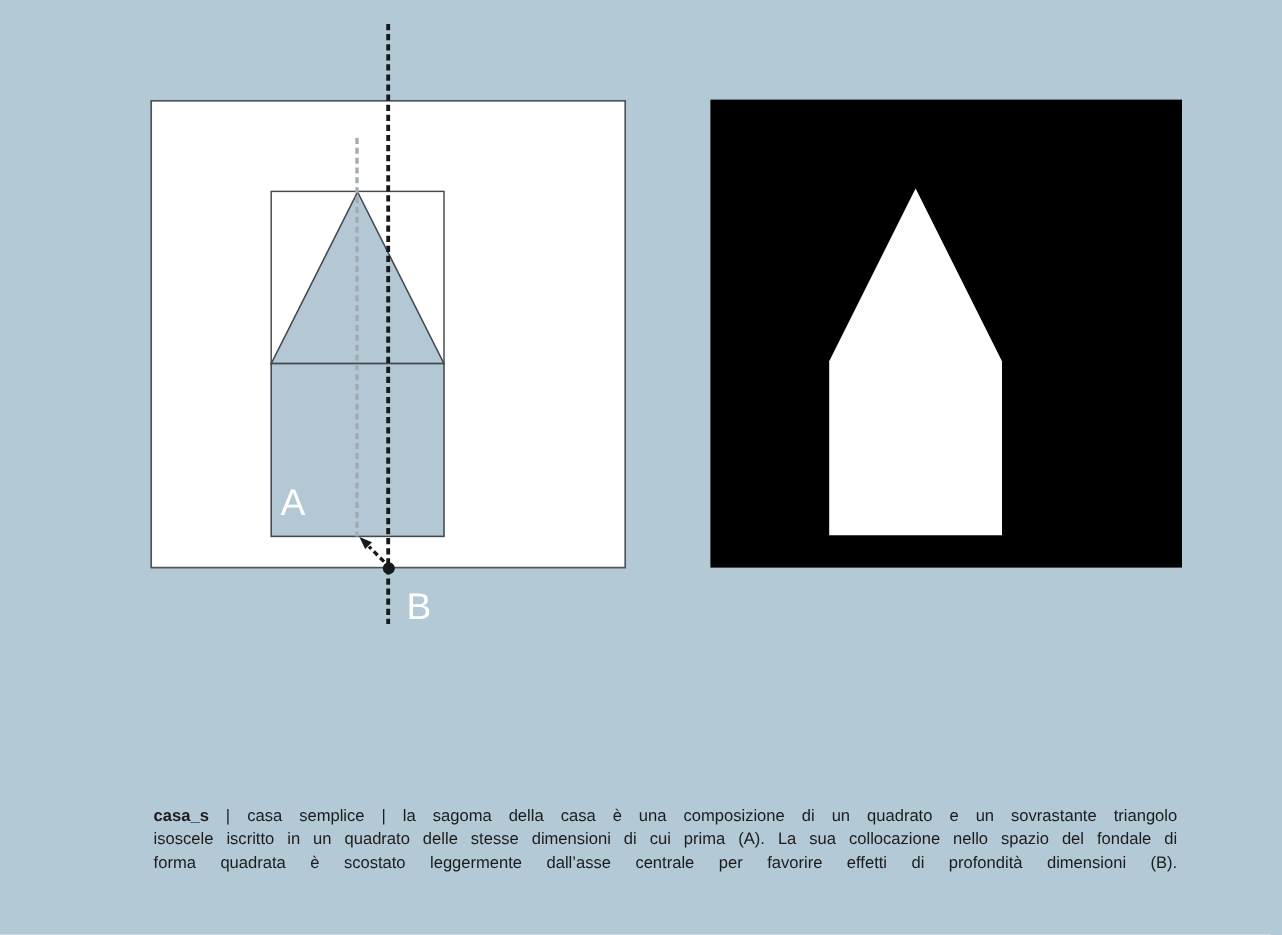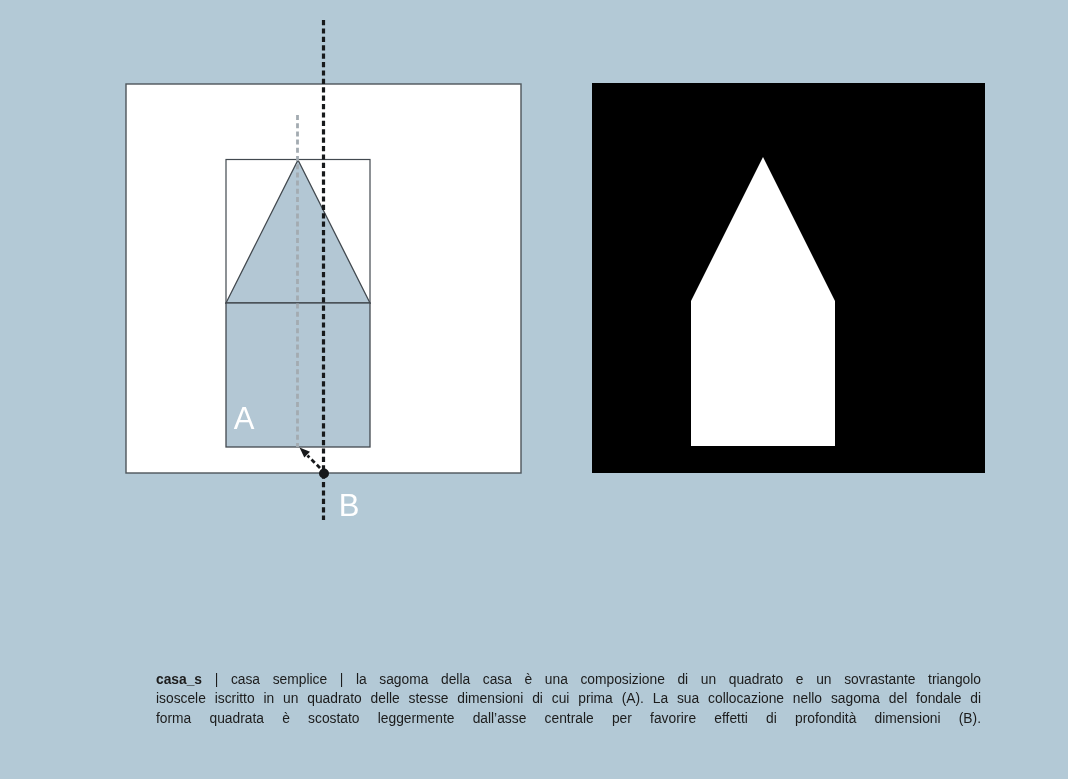--- a/index.html
+++ b/index.html
@@ -45,7 +45,6 @@
   .cap-line {
     text-align: justify;
     text-align-last: justify;
-    margin-left: 28px;
     -moz-text-align-last: justify;
   }
   .caption strong { font-weight: 700; }

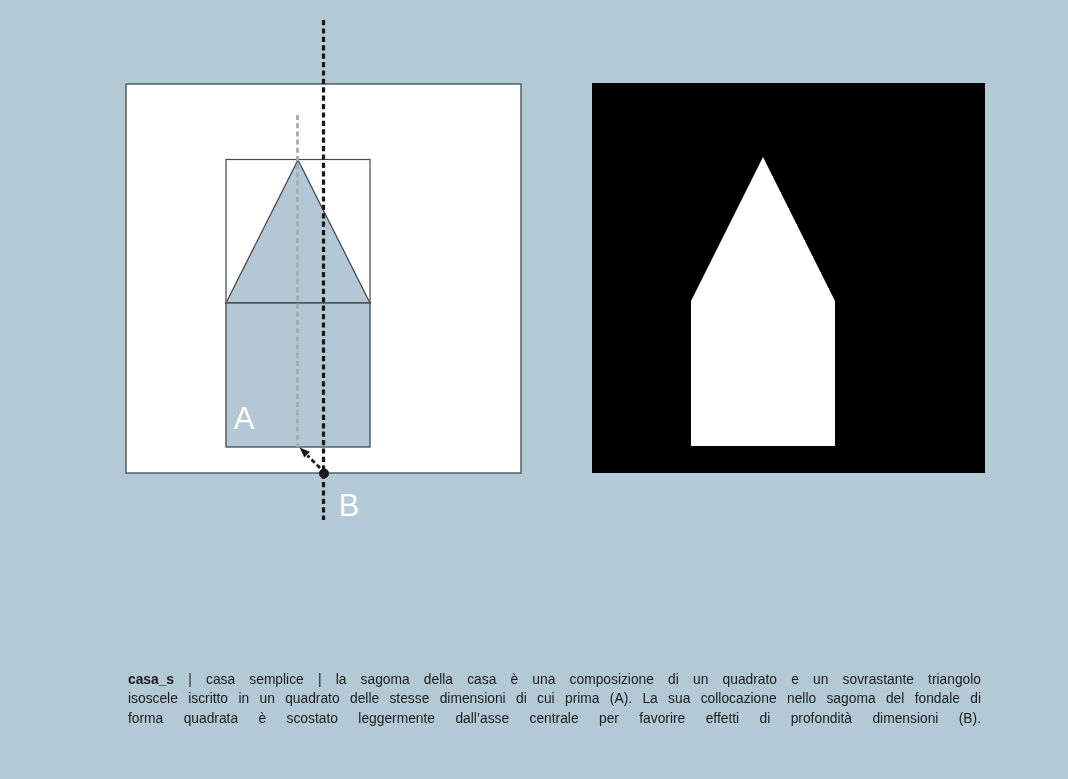--- a/index.html
+++ b/index.html
@@ -81,7 +81,7 @@
 
   <div class="caption">
     <div class="cap-line"><strong>casa_s</strong><span> | casa semplice | la sagoma della casa è una composizione di un quadrato e un sovrastante triangolo</span></div>
-    <div class="cap-line">isoscele iscritto in un quadrato delle stesse dimensioni di cui prima (A). La sua collocazione nello sagoma del fondale di</div>
+    <div class="cap-line">isoscele iscritto in un quadrato delle stesse dimensioni di cui prima (A). La sua collocazione nello spazio del fondale di</div>
     <div class="cap-line">forma quadrata è scostato leggermente dall’asse centrale per favorire effetti di profondità dimensioni (B).</div>
   </div>
 

